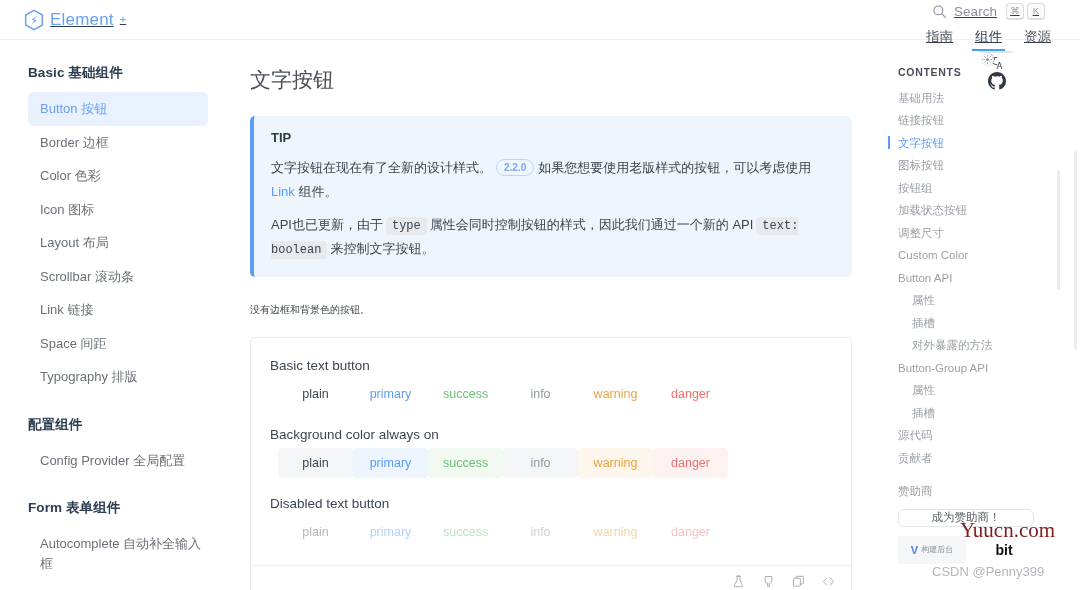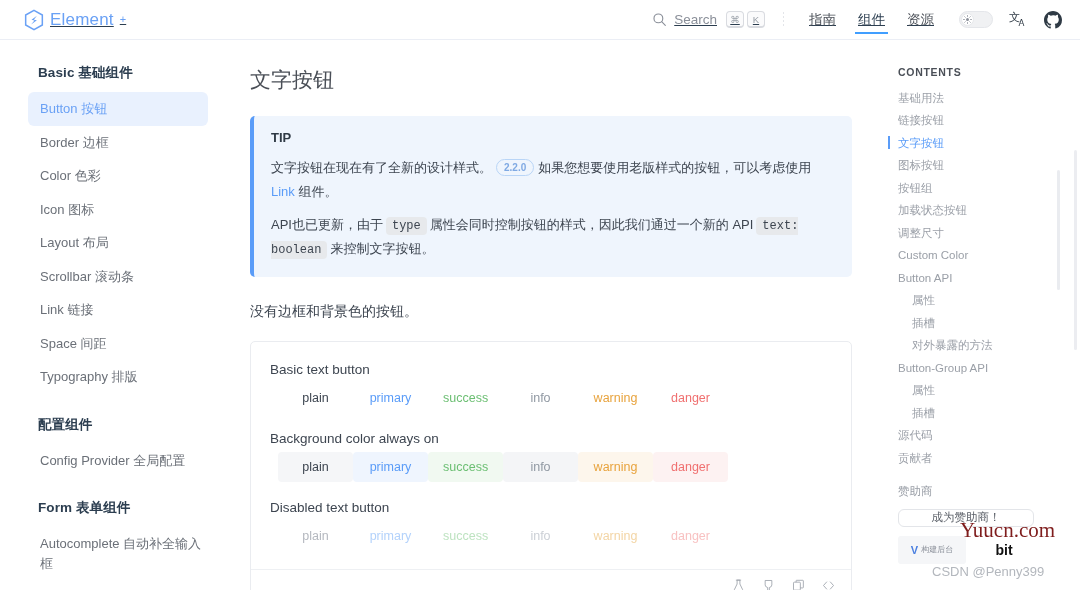--- a/index.html
+++ b/index.html
@@ -34,7 +34,7 @@
 
   .header-right {
     margin-left: auto; margin-right: 18px;
-    display: flex; align-items: center; height: 40px;
+    display: flex; align-items: center; height: 40px; flex-direction: column;
   }
   .search-box {
     display: flex; align-items: center; gap: 7px;

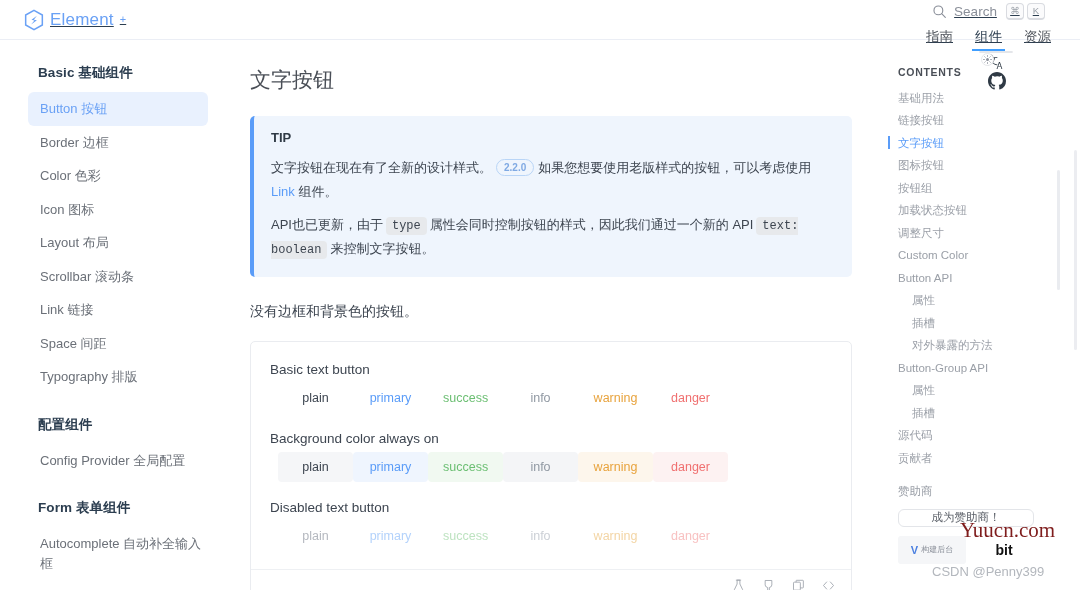--- a/index.html
+++ b/index.html
@@ -99,7 +99,7 @@
   .side-group { margin-bottom: 4px; }
   .side-group-title {
     font-size: 13.5px; font-weight: bold; color: #2c3e50;
-    padding: 0 0 10px 38px; letter-spacing: .1px;
+    padding: 0 0 10px 28px; letter-spacing: .1px;
   }
   .side-group.gap-top { margin-top: 22px; }
   .side-item {

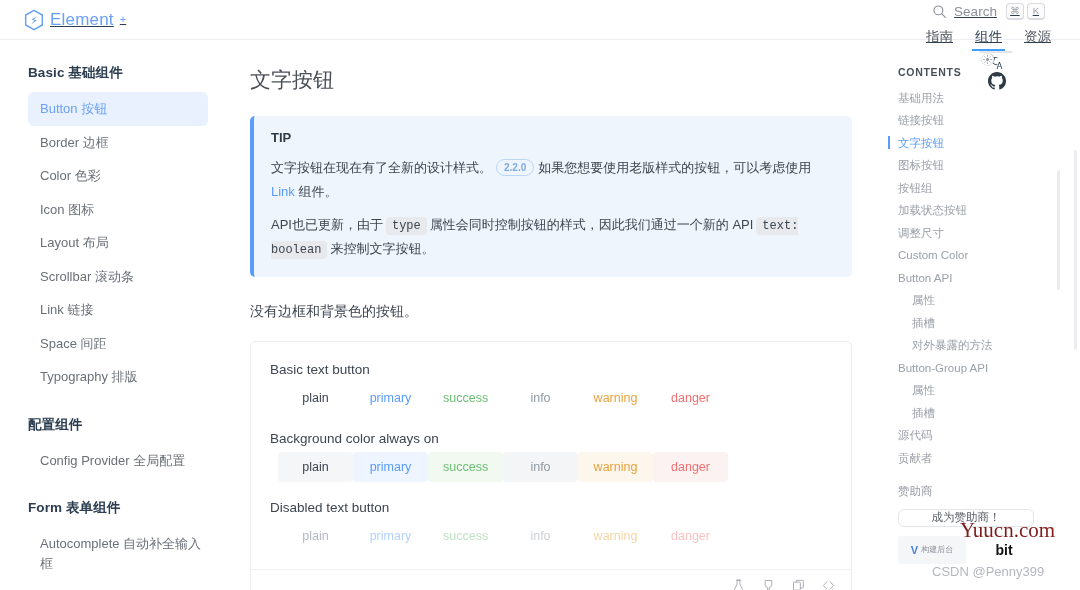--- a/index.html
+++ b/index.html
@@ -163,7 +163,7 @@
   }
 
   .desc-line {
-    font-size: 14px; color: #3d4550;
+    font-size: 10px; color: #3d4550;
     margin-bottom: 20px;
   }
 

